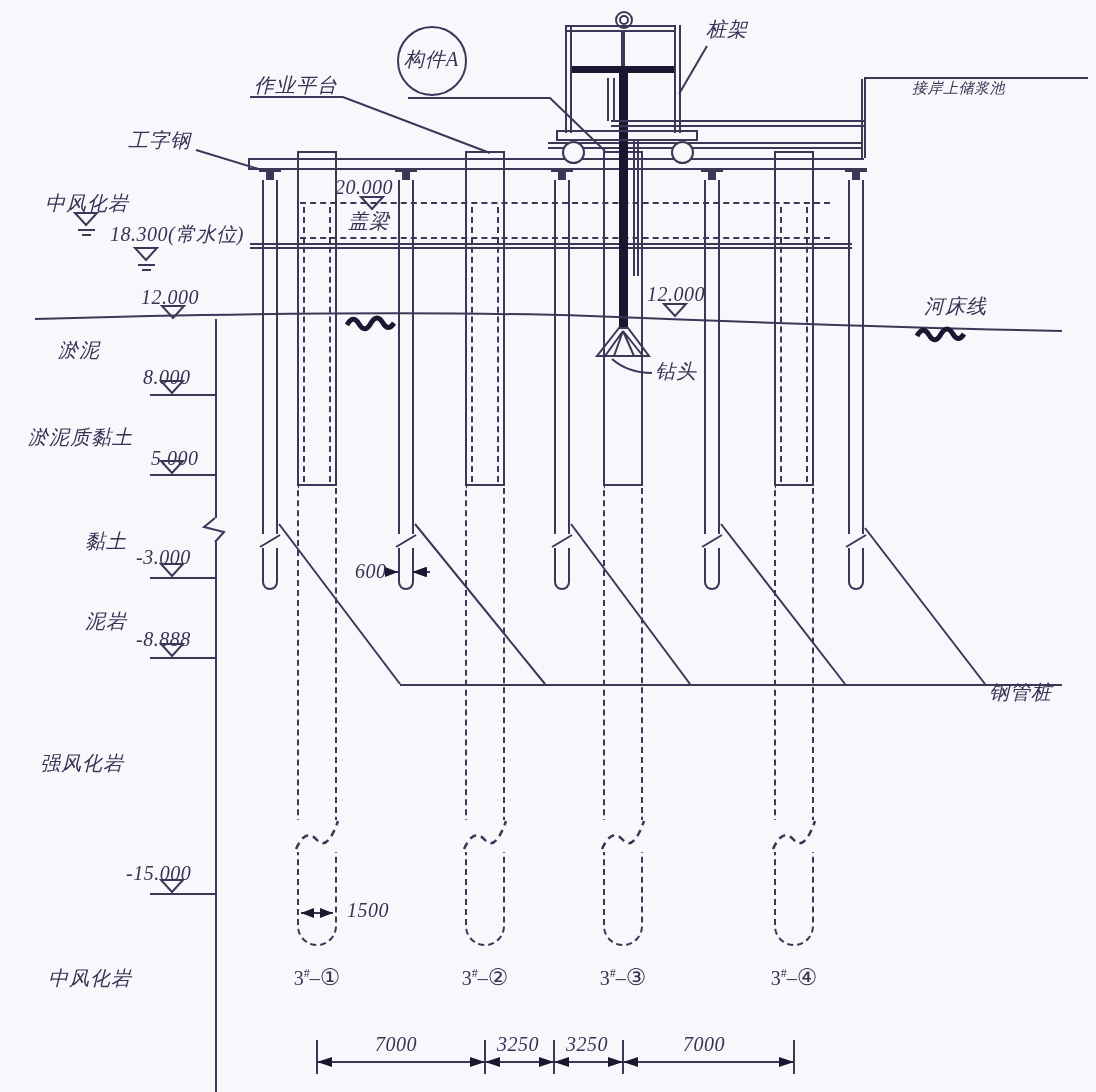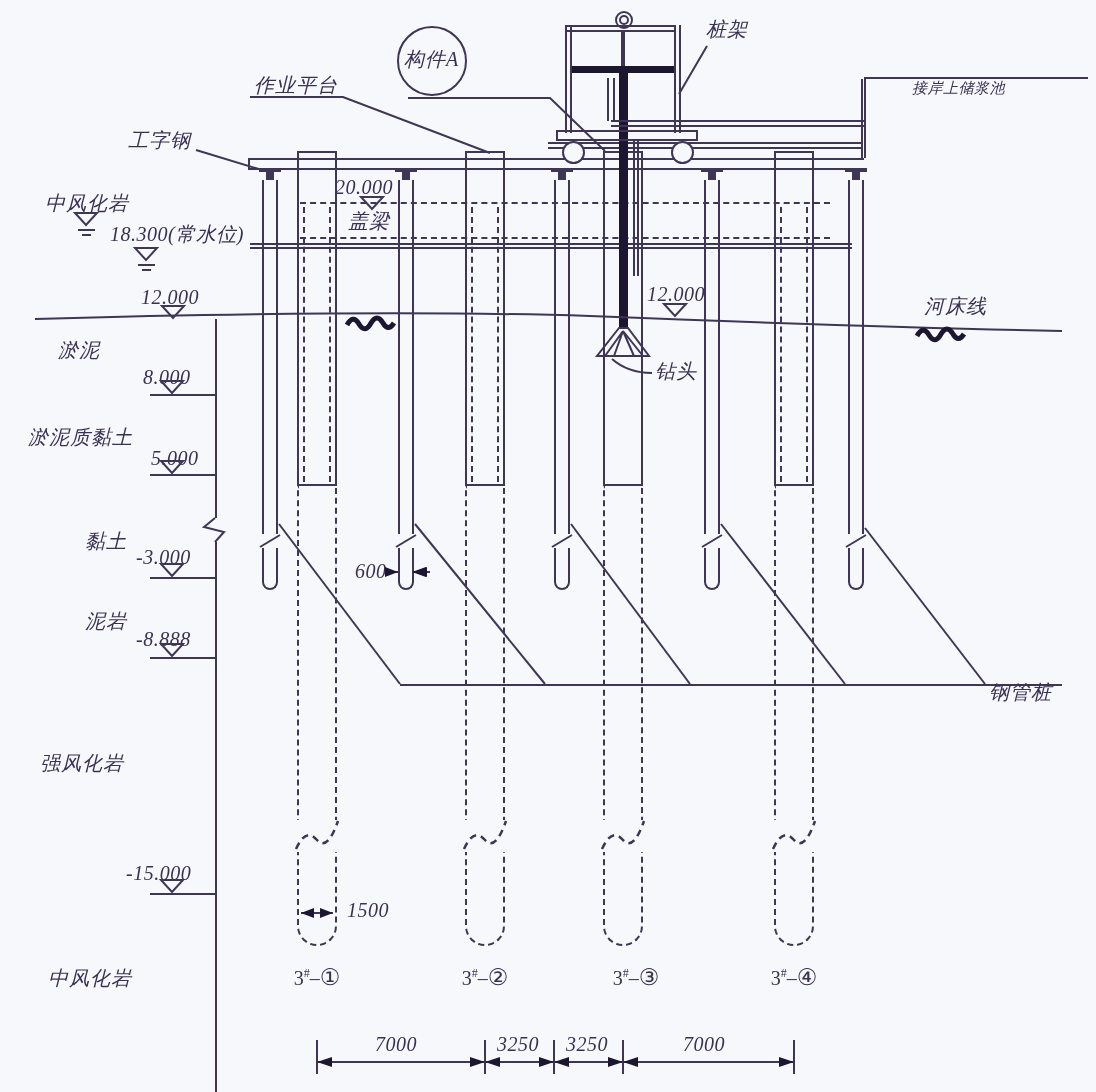--- a/index.html
+++ b/index.html
@@ -145,7 +145,7 @@
   <div class="plabel" style="left:445px;top:964px;">
     <span>3</span><sup>#</sup><span>–</span><span style="font-size:23px;">②</span>
   </div>
-  <div class="plabel" style="left:596px;top:964px;">
+  <div class="plabel" style="left:583px;top:964px;">
     <span>3</span><sup>#</sup><span>–</span><span style="font-size:23px;">③</span>
   </div>
   <div class="plabel" style="left:754px;top:964px;">

